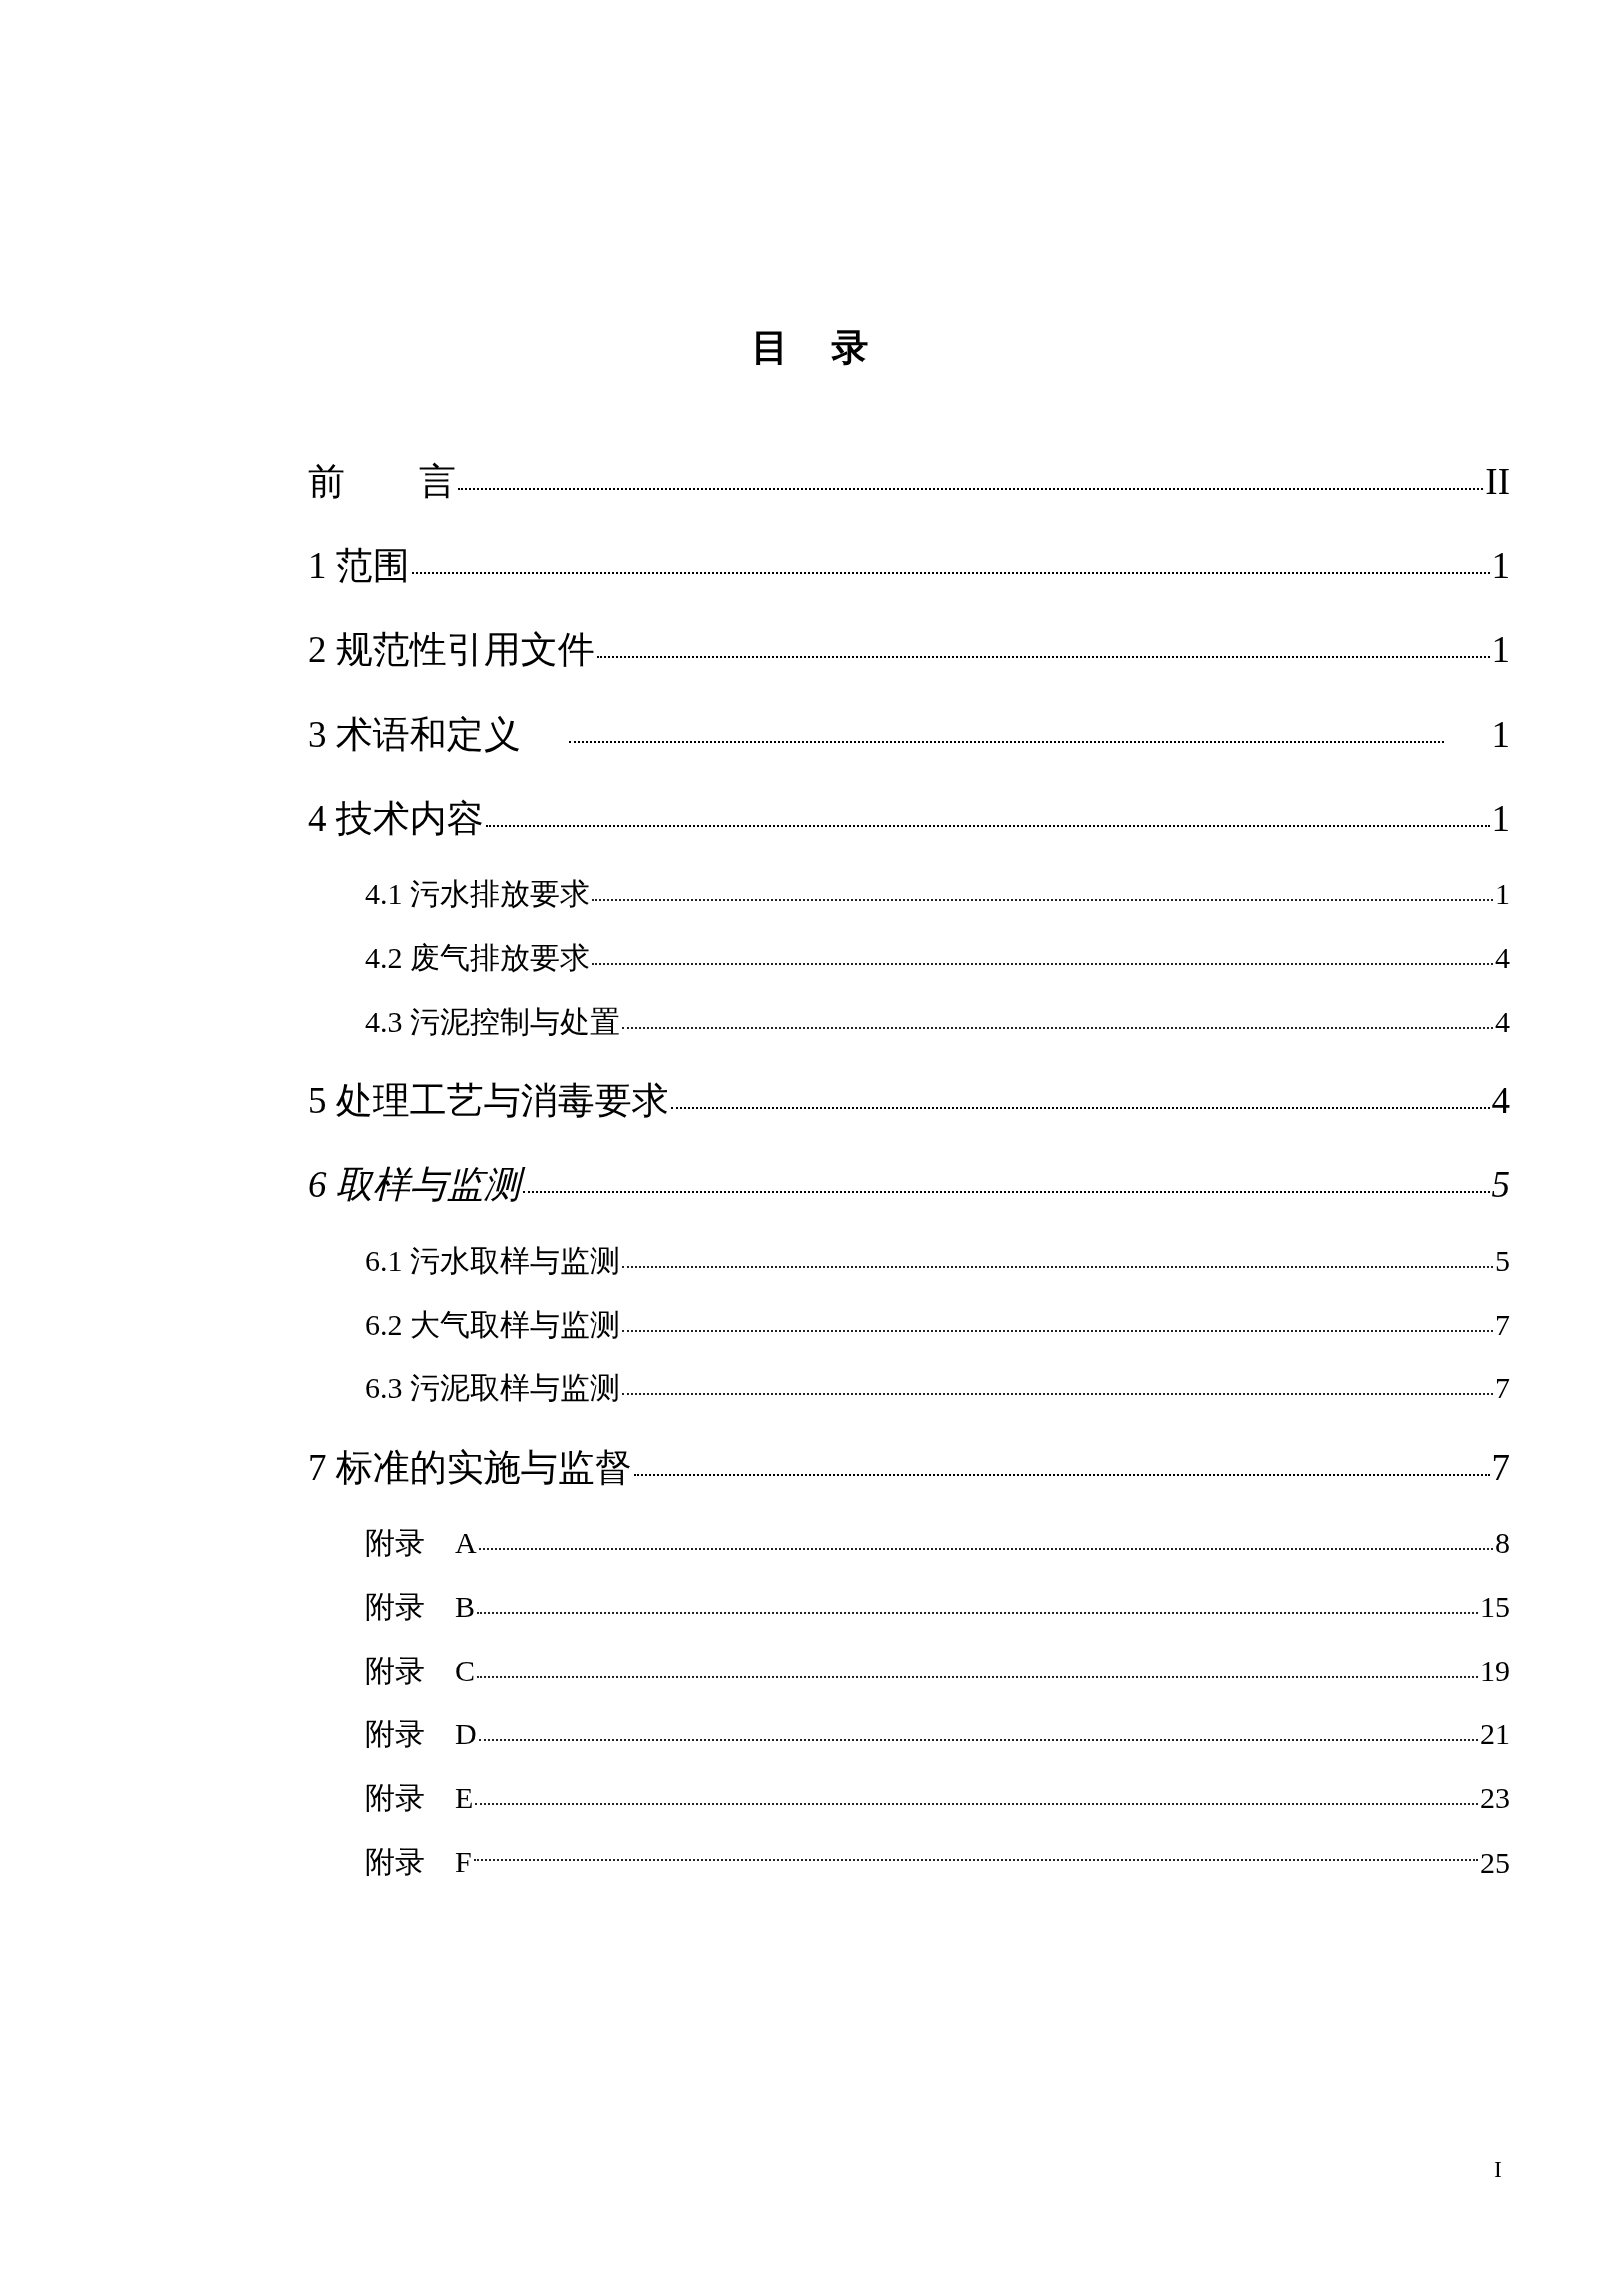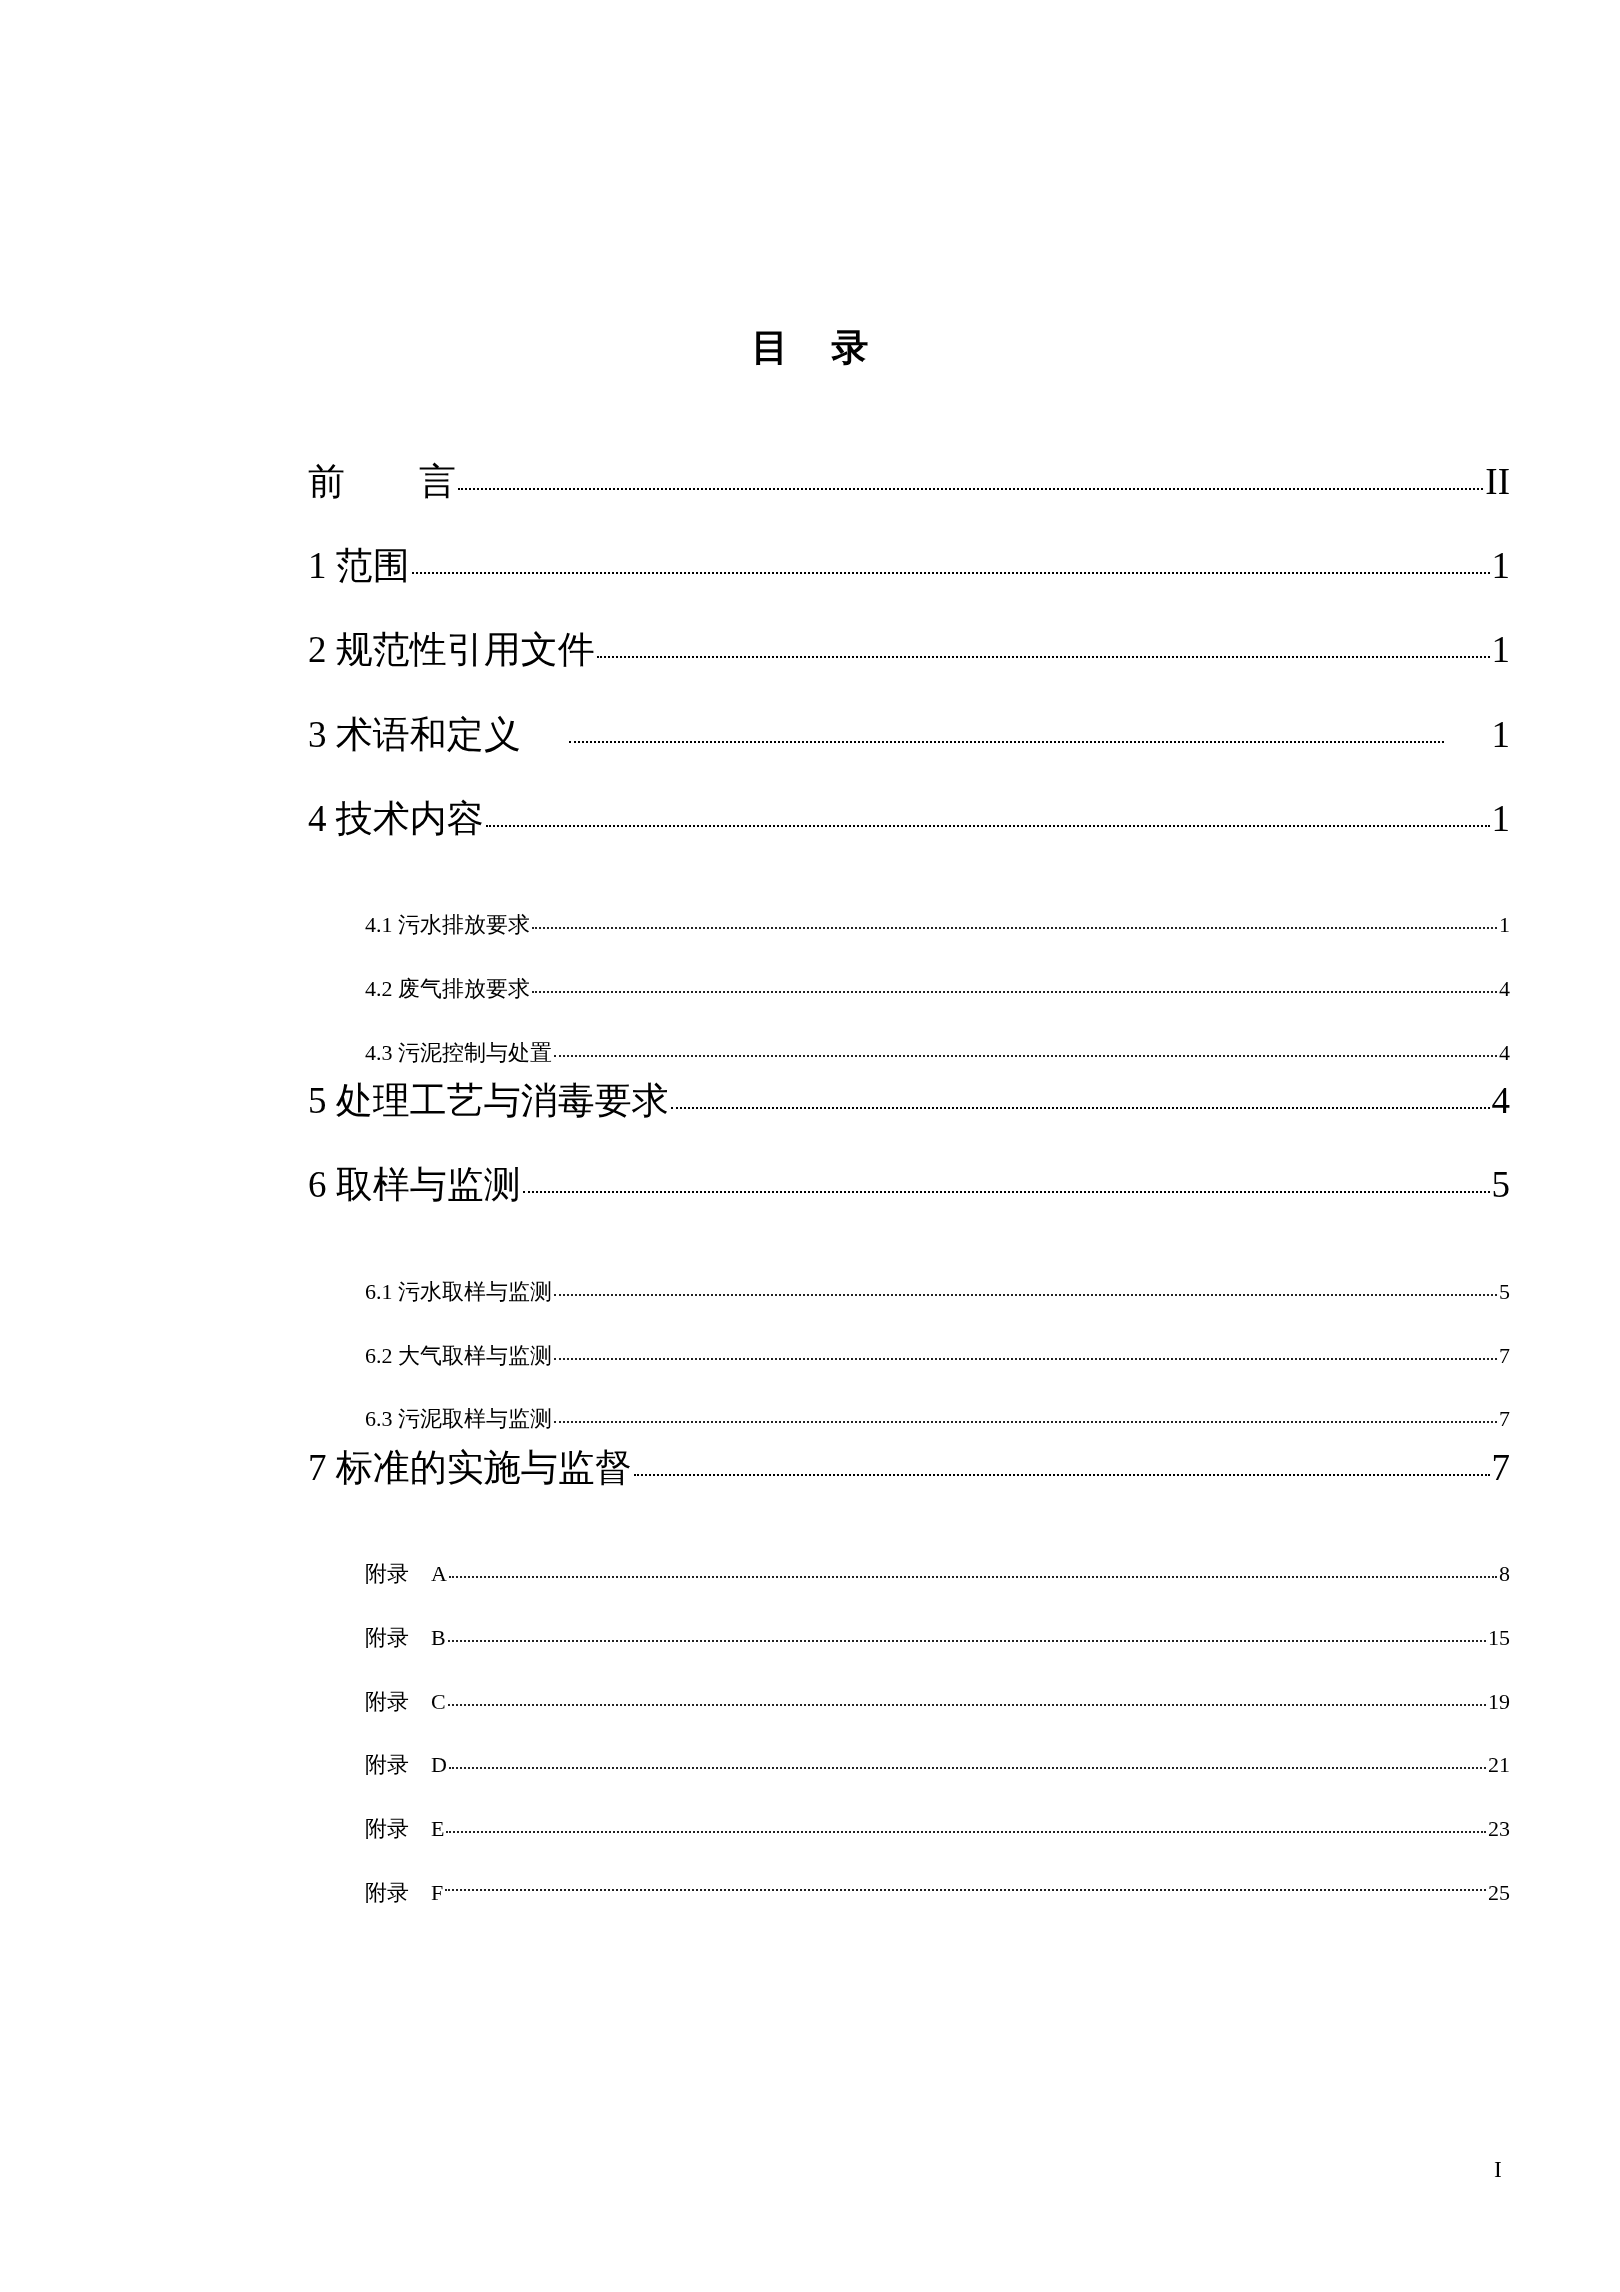--- a/index.html
+++ b/index.html
@@ -46,9 +46,8 @@
       font-size: 37px;
     }
     .toc-row.level-2 {
-      font-size: 22px;
+      font-size: 30px;
       left: 57px;
-      margin-top: 36px;
     }
     .toc-label {
       flex: 0 0 auto;

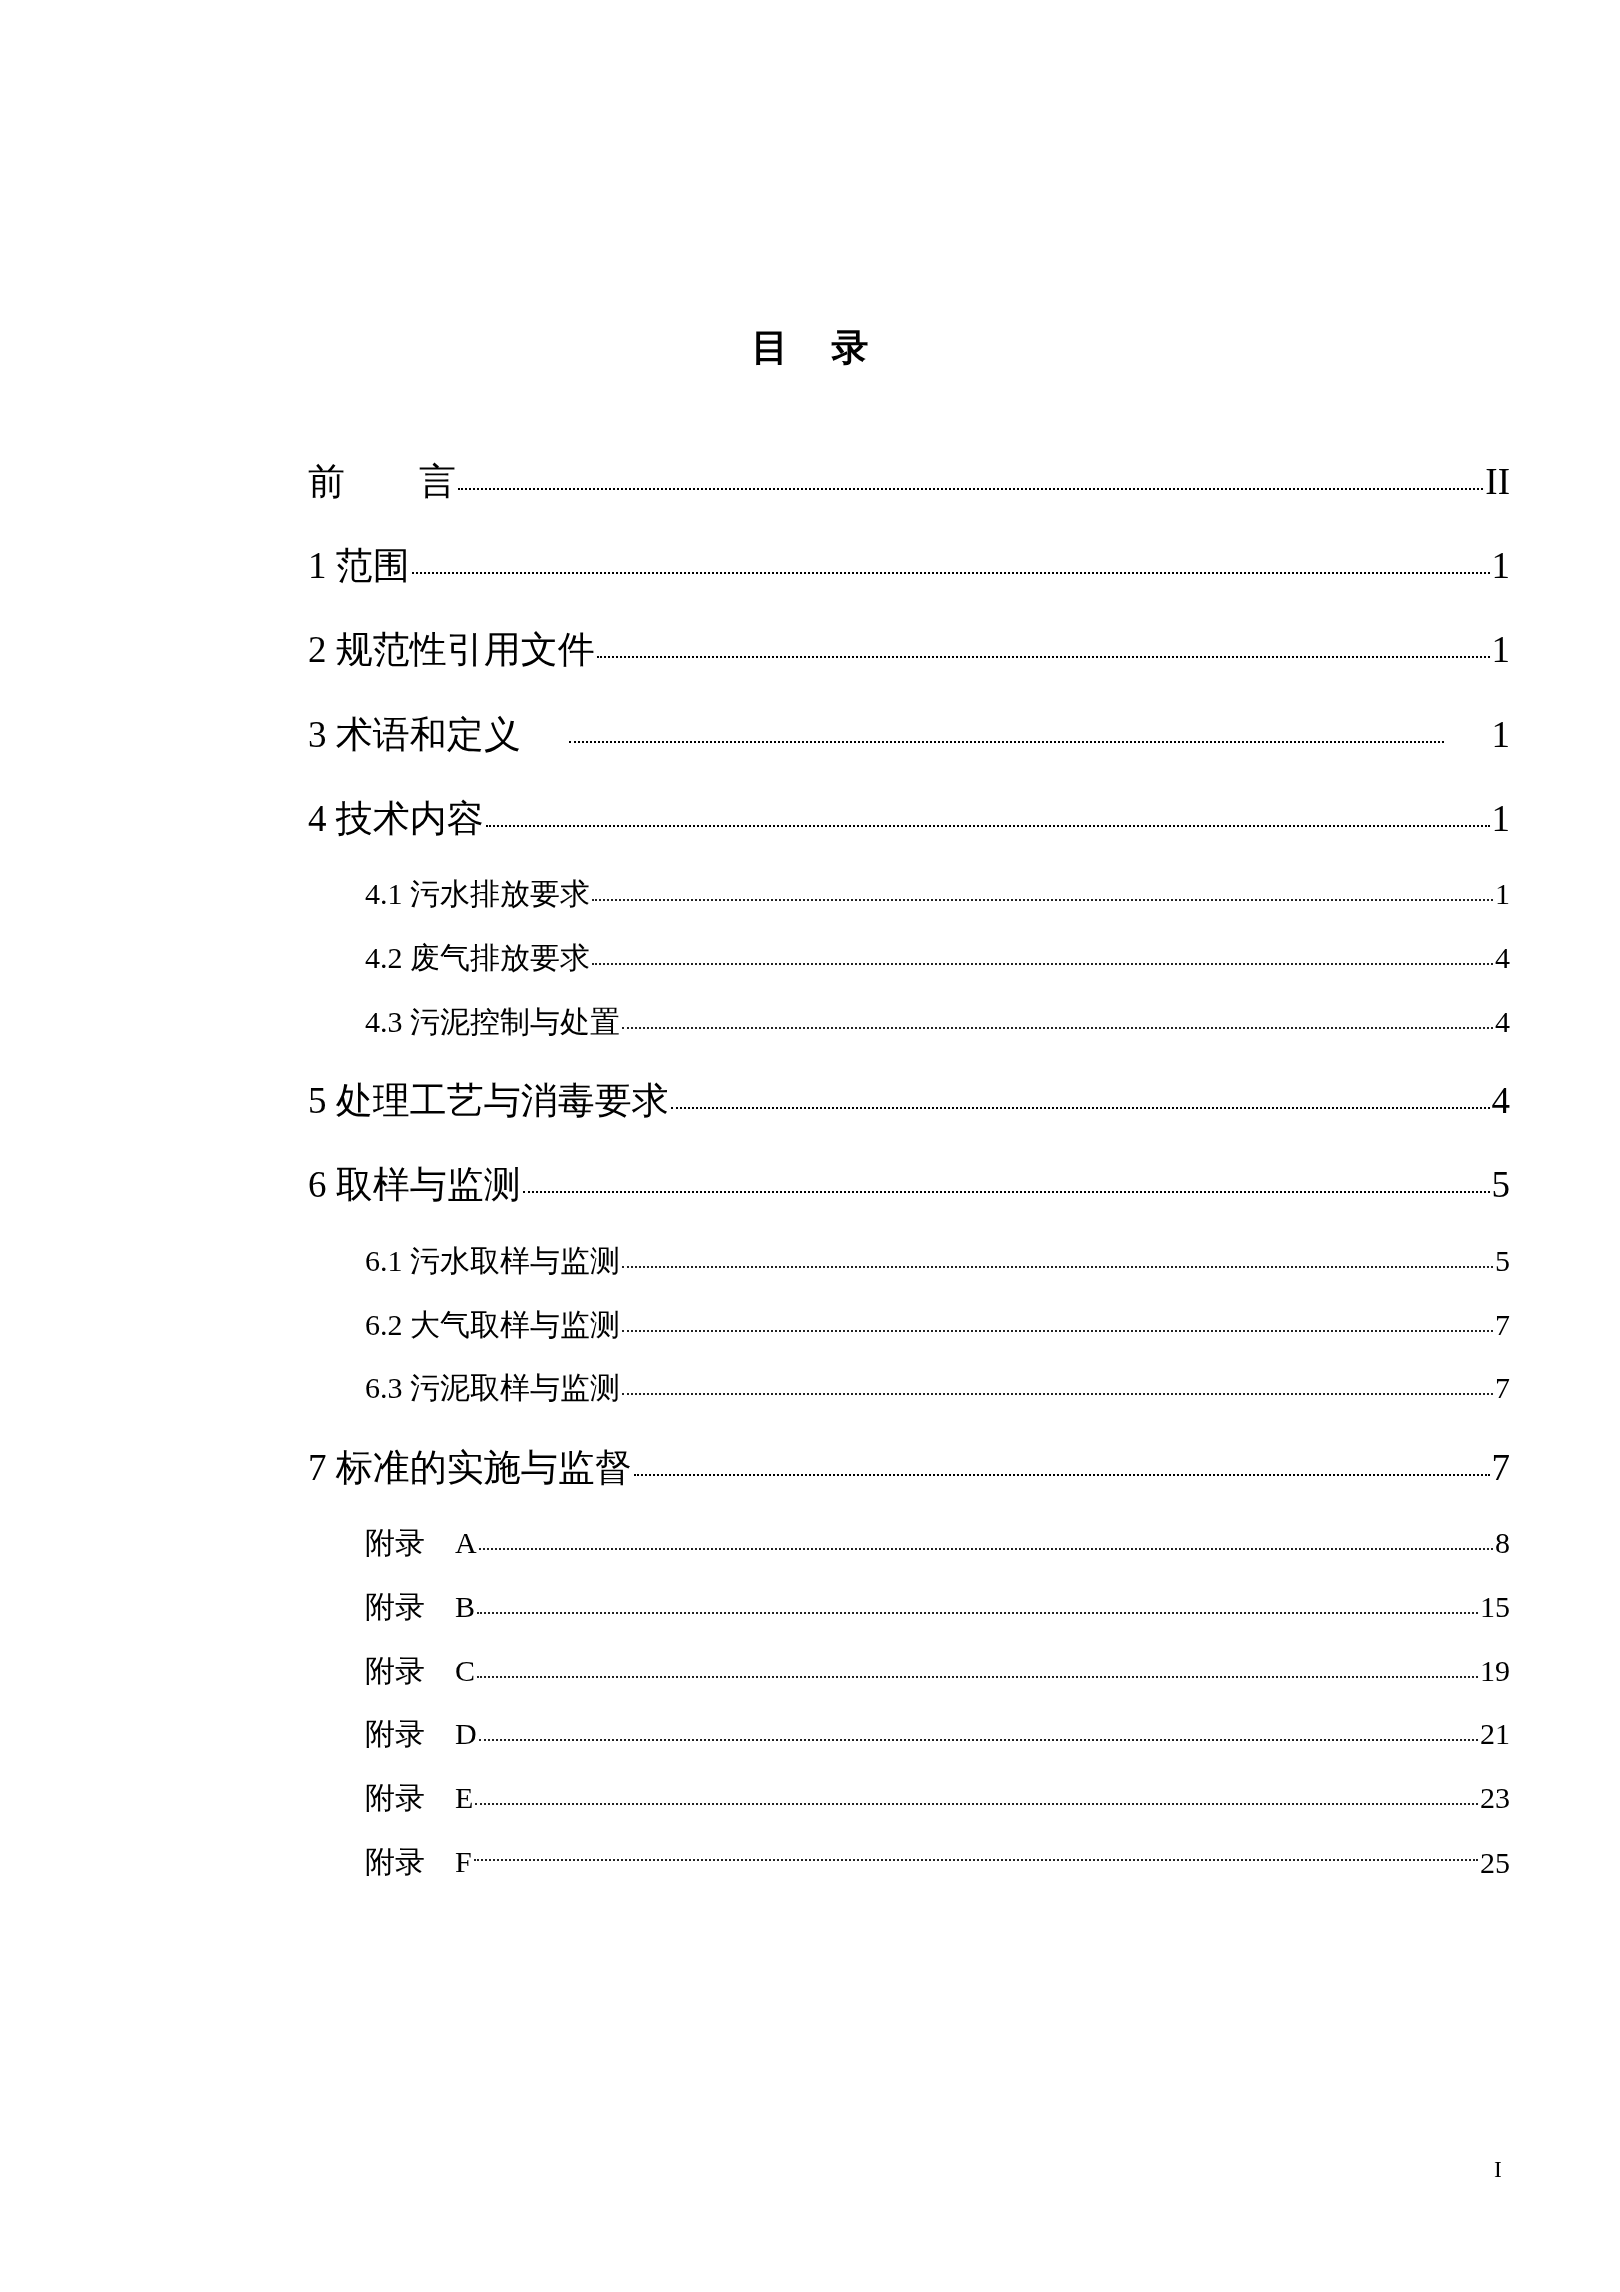--- a/index.html
+++ b/index.html
@@ -126,7 +126,7 @@
       <span class="toc-leader"></span>
       <span class="toc-page">4</span>
     </div>
-    <div class="toc-row level-1" style="top: 1160px;">
+    <div class="toc-row level-1" style="top: 1160px; font-style: italic;">
       <span class="toc-label">6 取样与监测</span>
       <span class="toc-leader"></span>
       <span class="toc-page">5</span>

